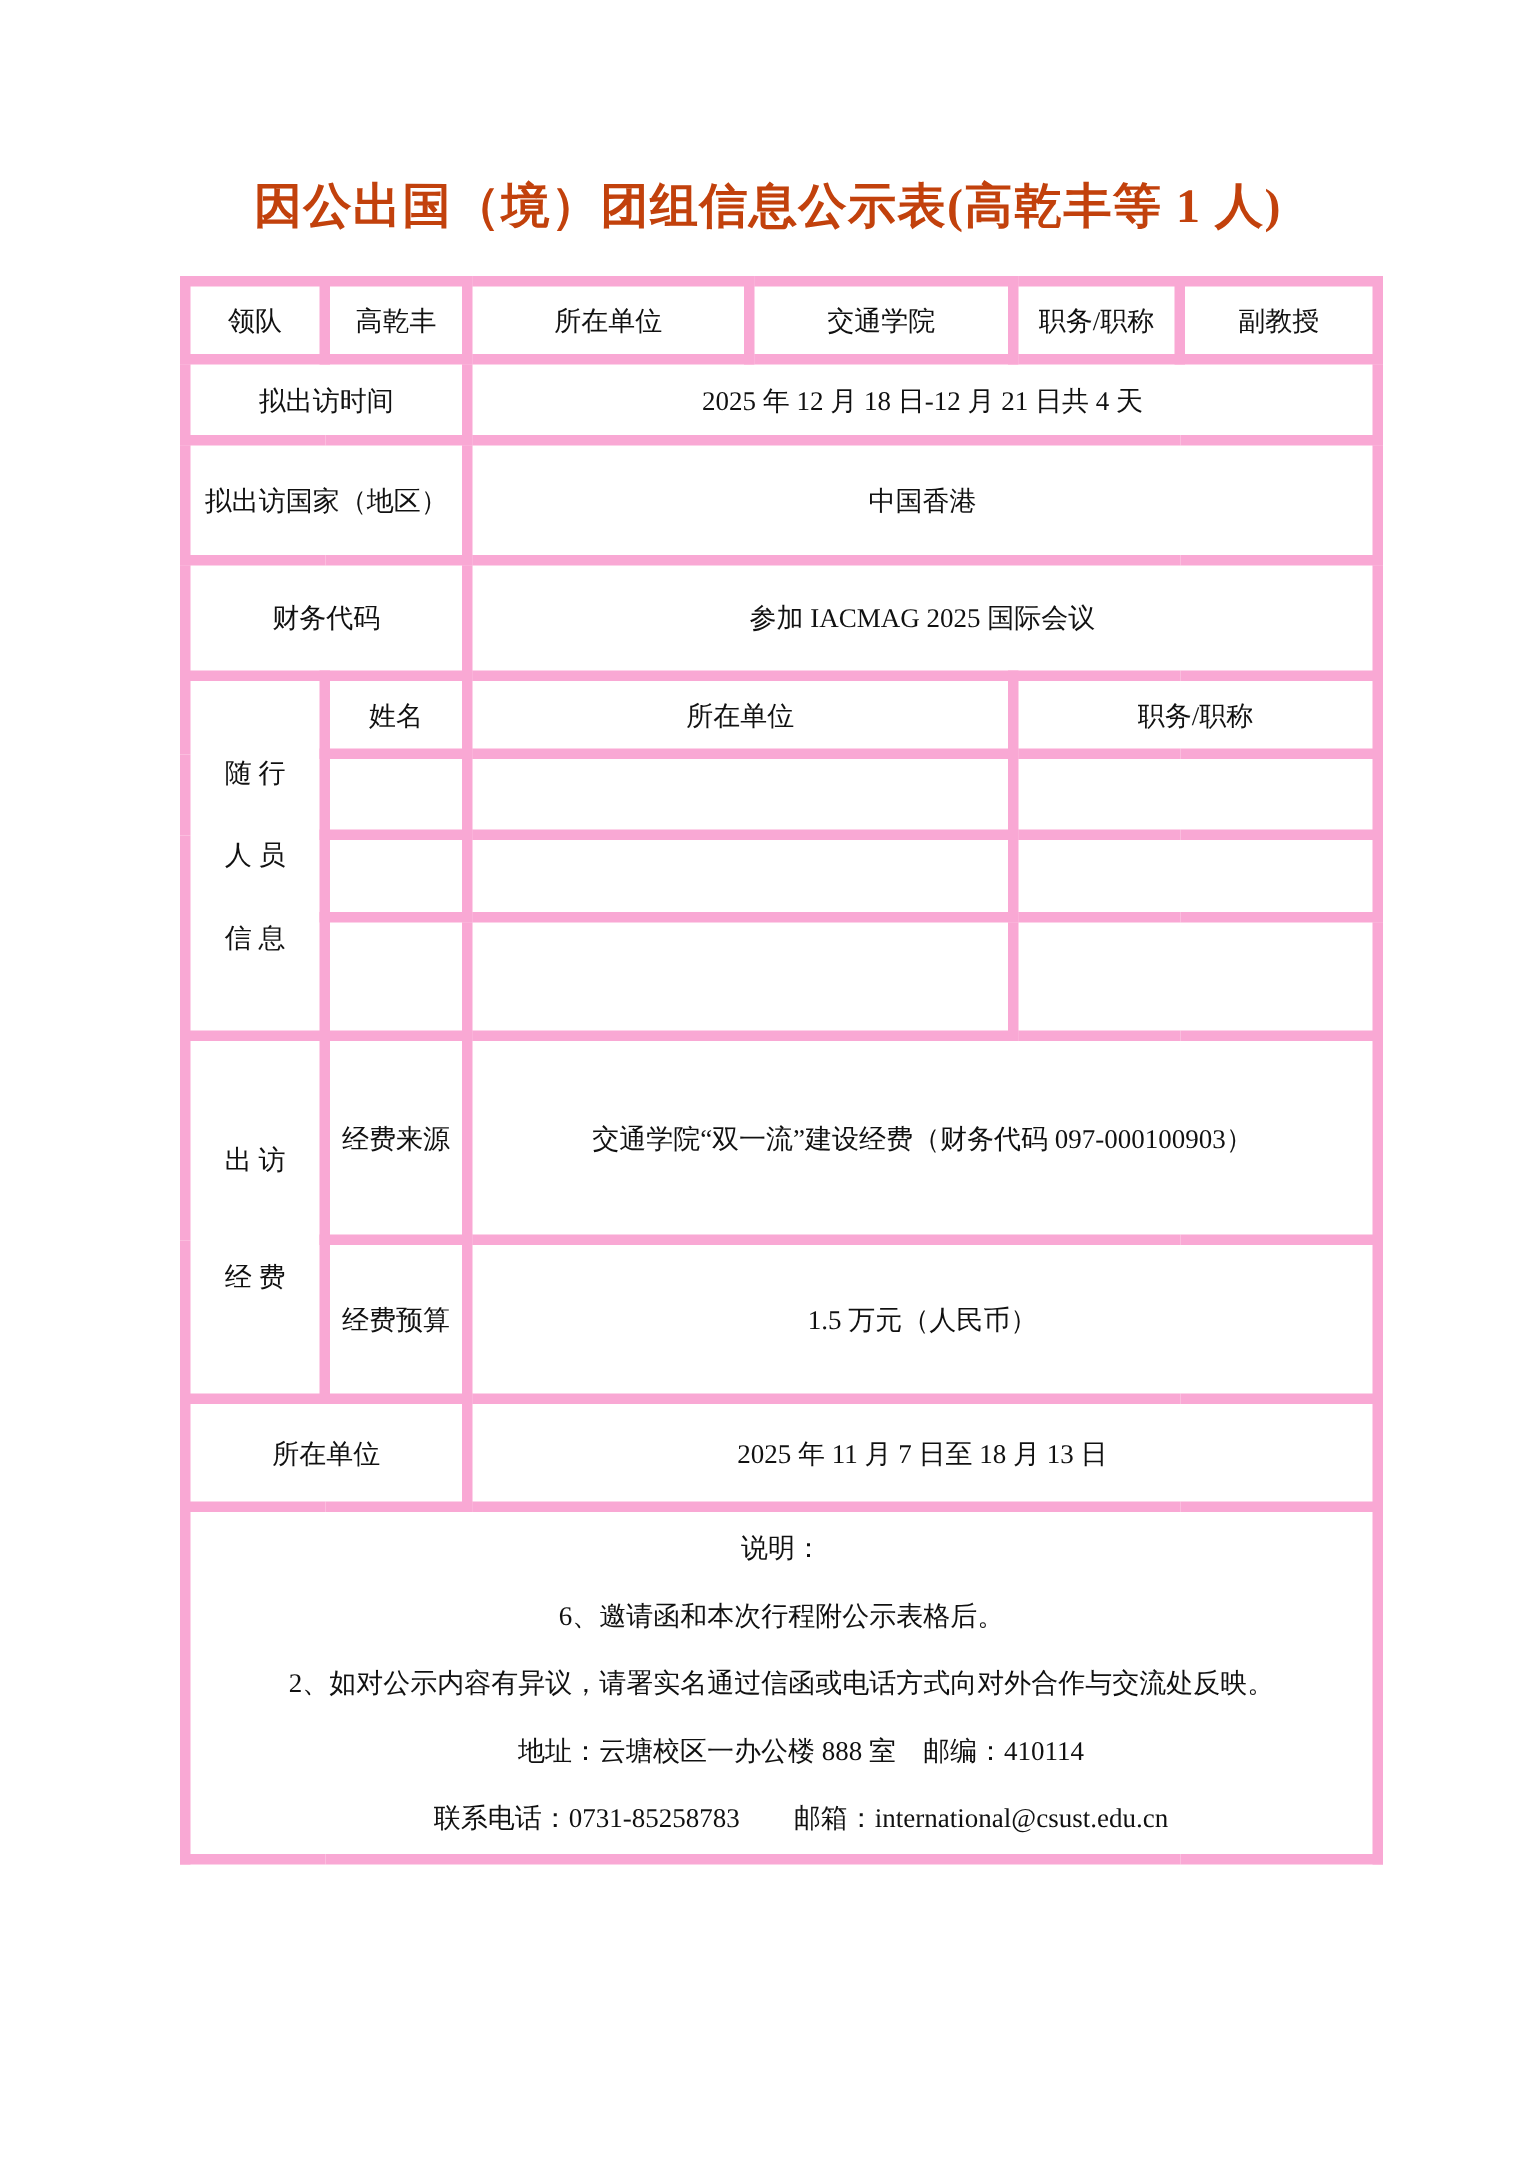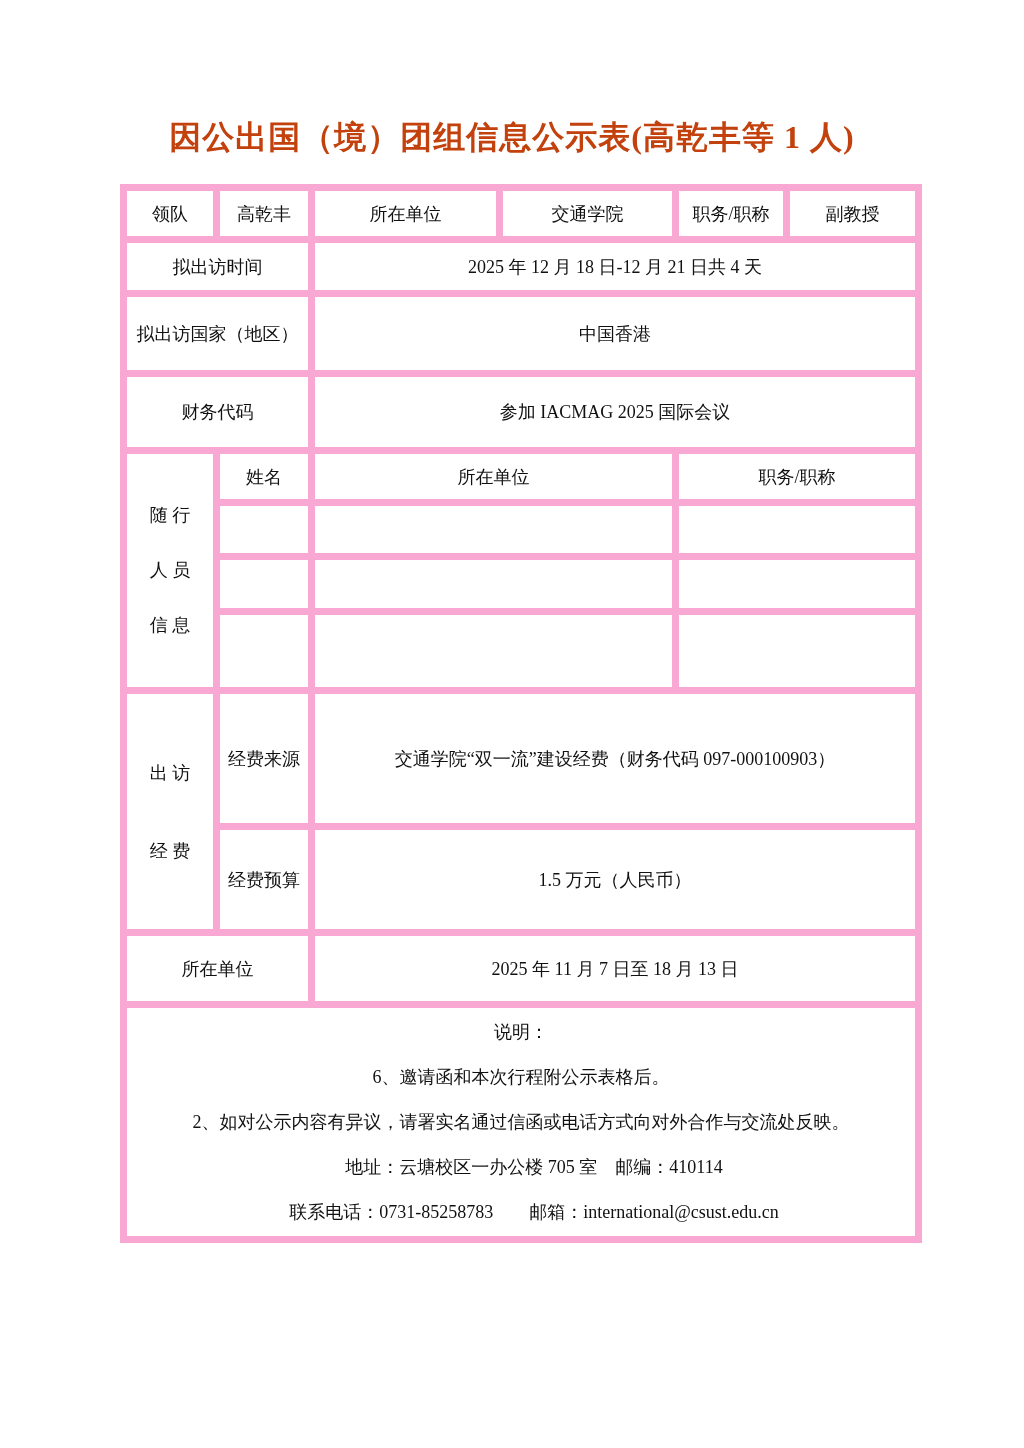--- a/index.html
+++ b/index.html
@@ -162,7 +162,7 @@
         <div class="notes-line">说明：</div>
         <div class="notes-line">6、邀请函和本次行程附公示表格后。</div>
         <div class="notes-line">2、如对公示内容有异议，请署实名通过信函或电话方式向对外合作与交流处反映。</div>
-        <div class="notes-line indented">地址：云塘校区一办公楼 705 室　邮编：410114</div>
+        <div class="notes-line indented">地址：云塘校区一办公楼 888 室　邮编：410114</div>
         <div class="notes-line indented">联系电话：0731-85258783　　邮箱：international@csust.edu.cn</div>
       </td>
     </tr>

